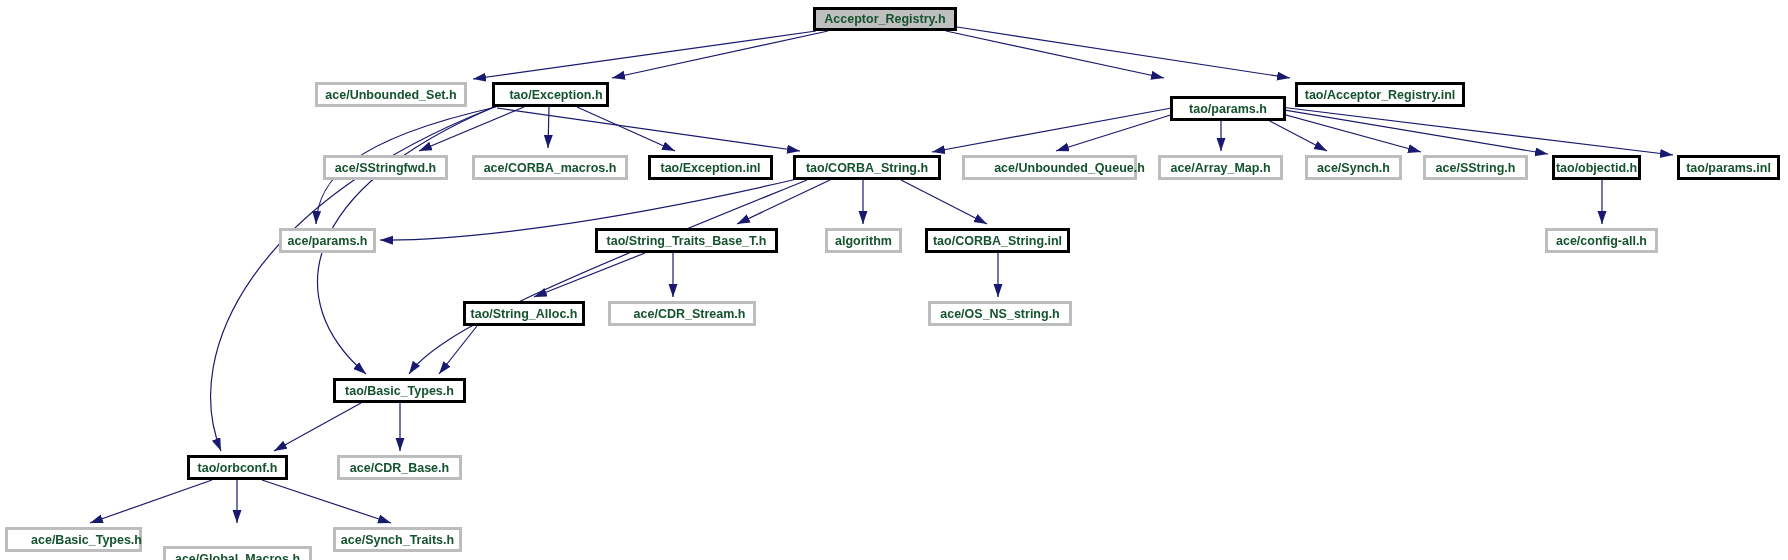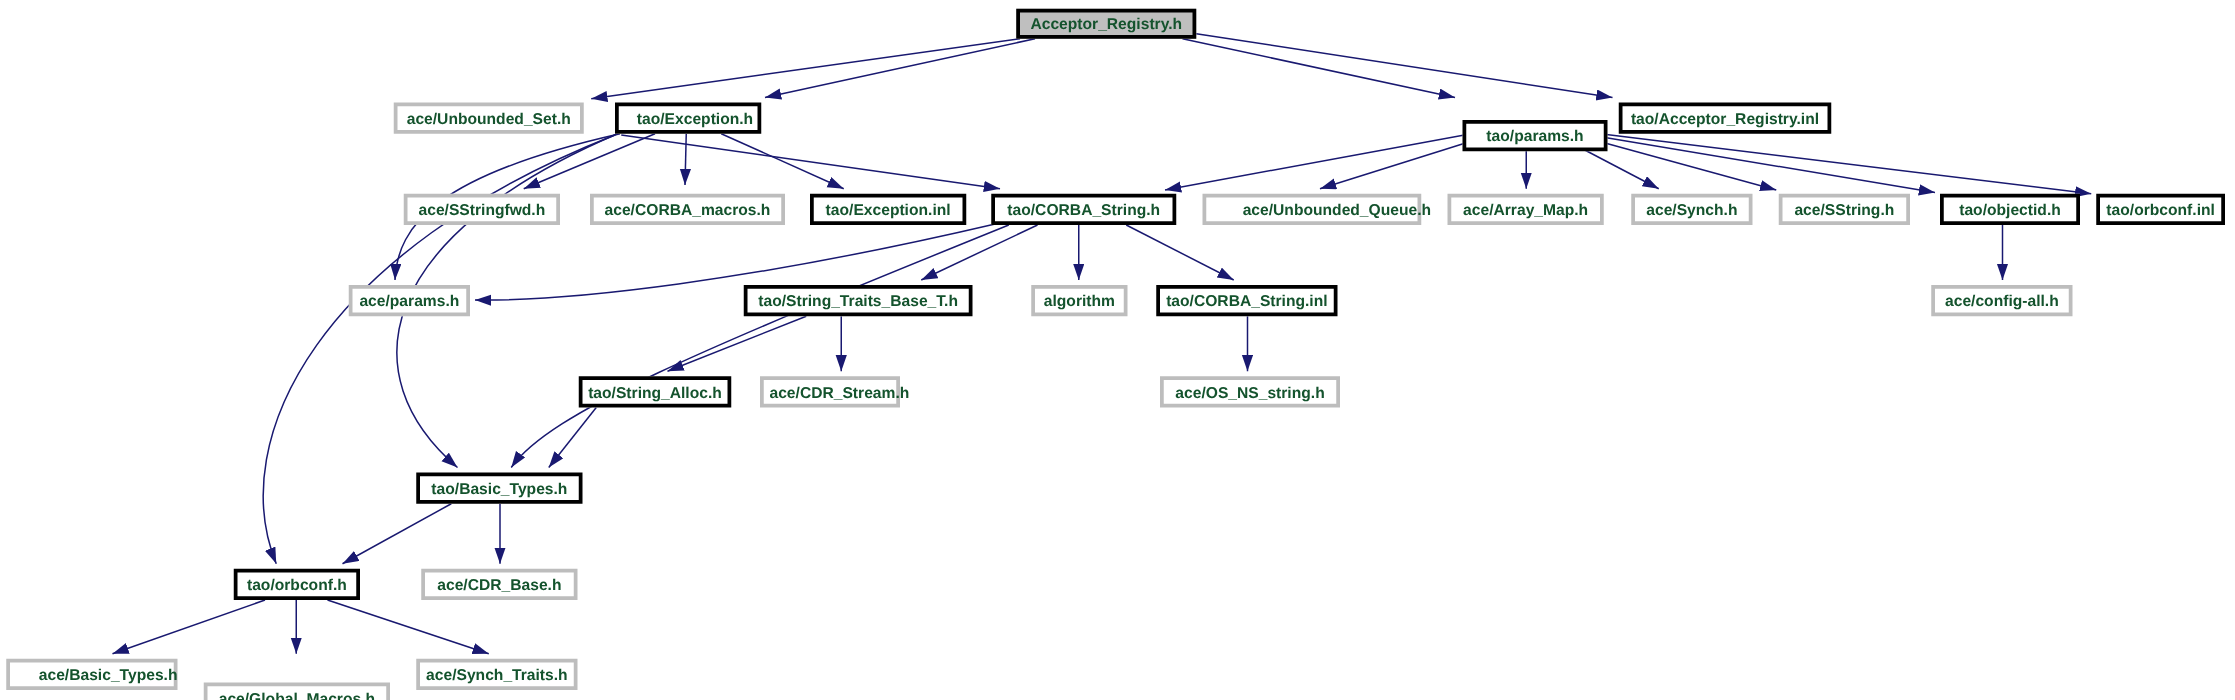--- a/index.html
+++ b/index.html
@@ -75,7 +75,7 @@
       <div class="node plain" style="left: 1158px; top: 155px; width: 125px; height: 25px;">ace/Array_Map.h</div>
       <div class="node plain" style="left: 1305px; top: 155px; width: 97px; height: 25px;">ace/Synch.h</div>
       <div class="node plain" style="left: 1423px; top: 155px; width: 105px; height: 25px;">ace/SString.h</div>
-      <div class="node linked" style="left: 1552px; top: 155px; width: 112px; height: 25px;">tao/objectid.h</div>
+      <div class="node linked" style="left: 1552px; top: 155px; width: 89px; height: 25px;">tao/objectid.h</div>
       <div class="node linked" style="left: 1677px; top: 155px; width: 103px; height: 25px;">tao/orbconf.inl</div>
       <div class="node plain" style="left: 279px; top: 228px; width: 97px; height: 25px;">ace/params.h</div>
       <div class="node linked" style="left: 595px; top: 228px; width: 183px; height: 25px;">tao/String_Traits_Base_T.h</div>

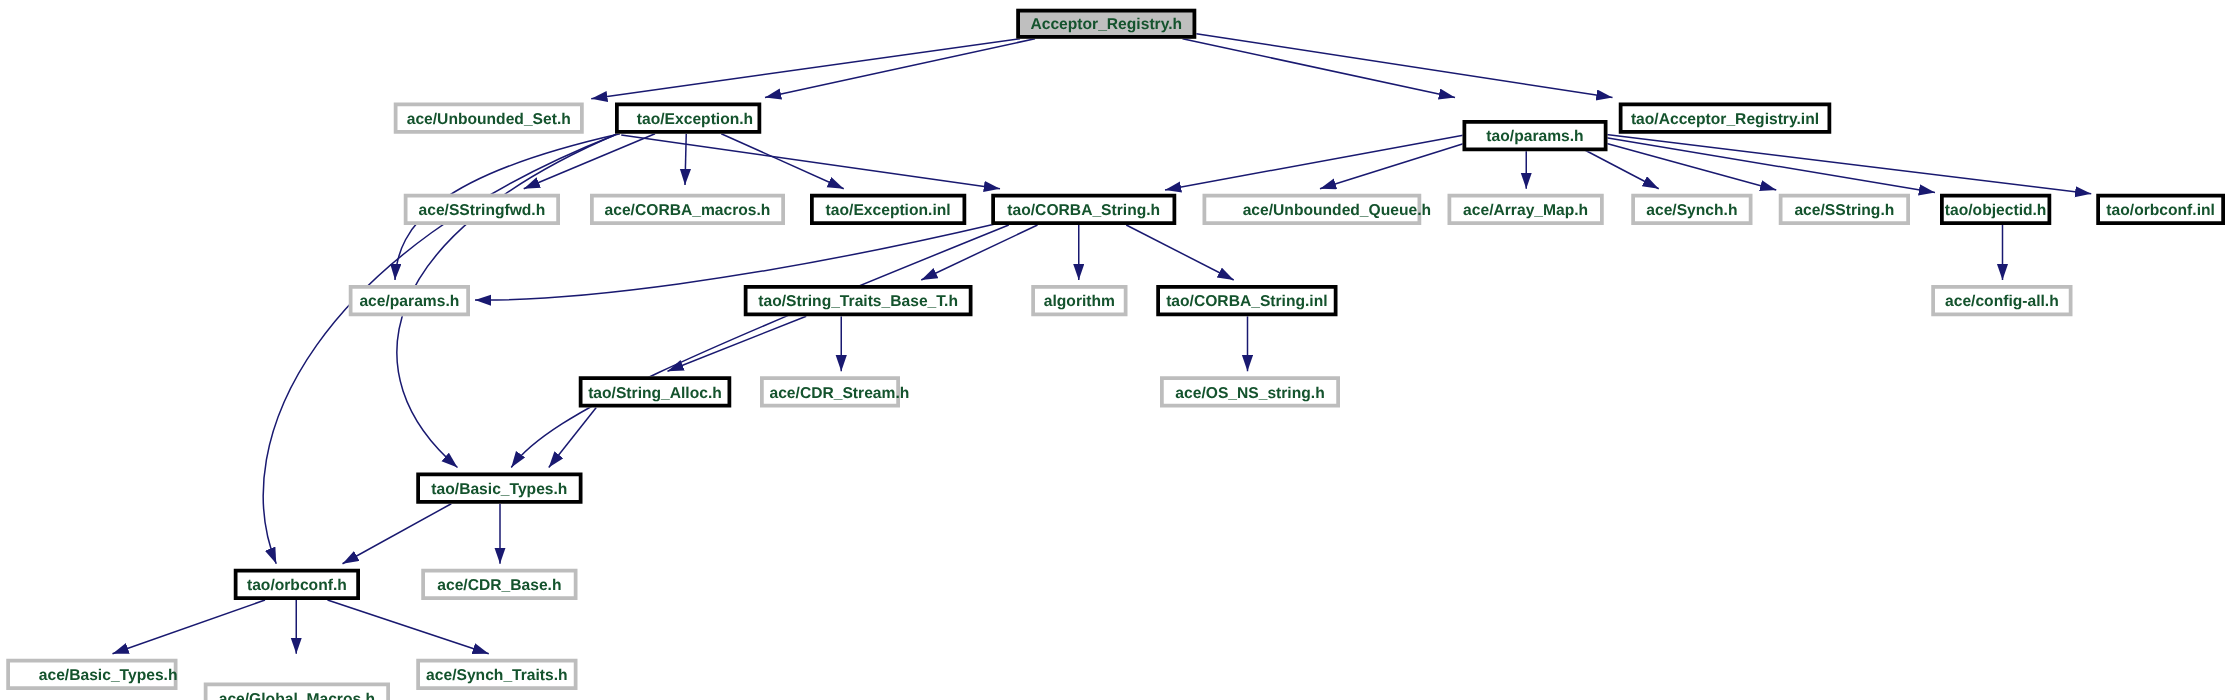--- a/index.html
+++ b/index.html
@@ -76,7 +76,7 @@
       <div class="node plain" style="left: 1305px; top: 155px; width: 97px; height: 25px;">ace/Synch.h</div>
       <div class="node plain" style="left: 1423px; top: 155px; width: 105px; height: 25px;">ace/SString.h</div>
       <div class="node linked" style="left: 1552px; top: 155px; width: 89px; height: 25px;">tao/objectid.h</div>
-      <div class="node linked" style="left: 1677px; top: 155px; width: 103px; height: 25px;">tao/orbconf.inl</div>
+      <div class="node linked" style="left: 1677px; top: 155px; width: 103px; height: 25px;">tao/params.inl</div>
       <div class="node plain" style="left: 279px; top: 228px; width: 97px; height: 25px;">ace/params.h</div>
       <div class="node linked" style="left: 595px; top: 228px; width: 183px; height: 25px;">tao/String_Traits_Base_T.h</div>
       <div class="node plain" style="left: 825px; top: 228px; width: 77px; height: 25px;">algorithm</div>

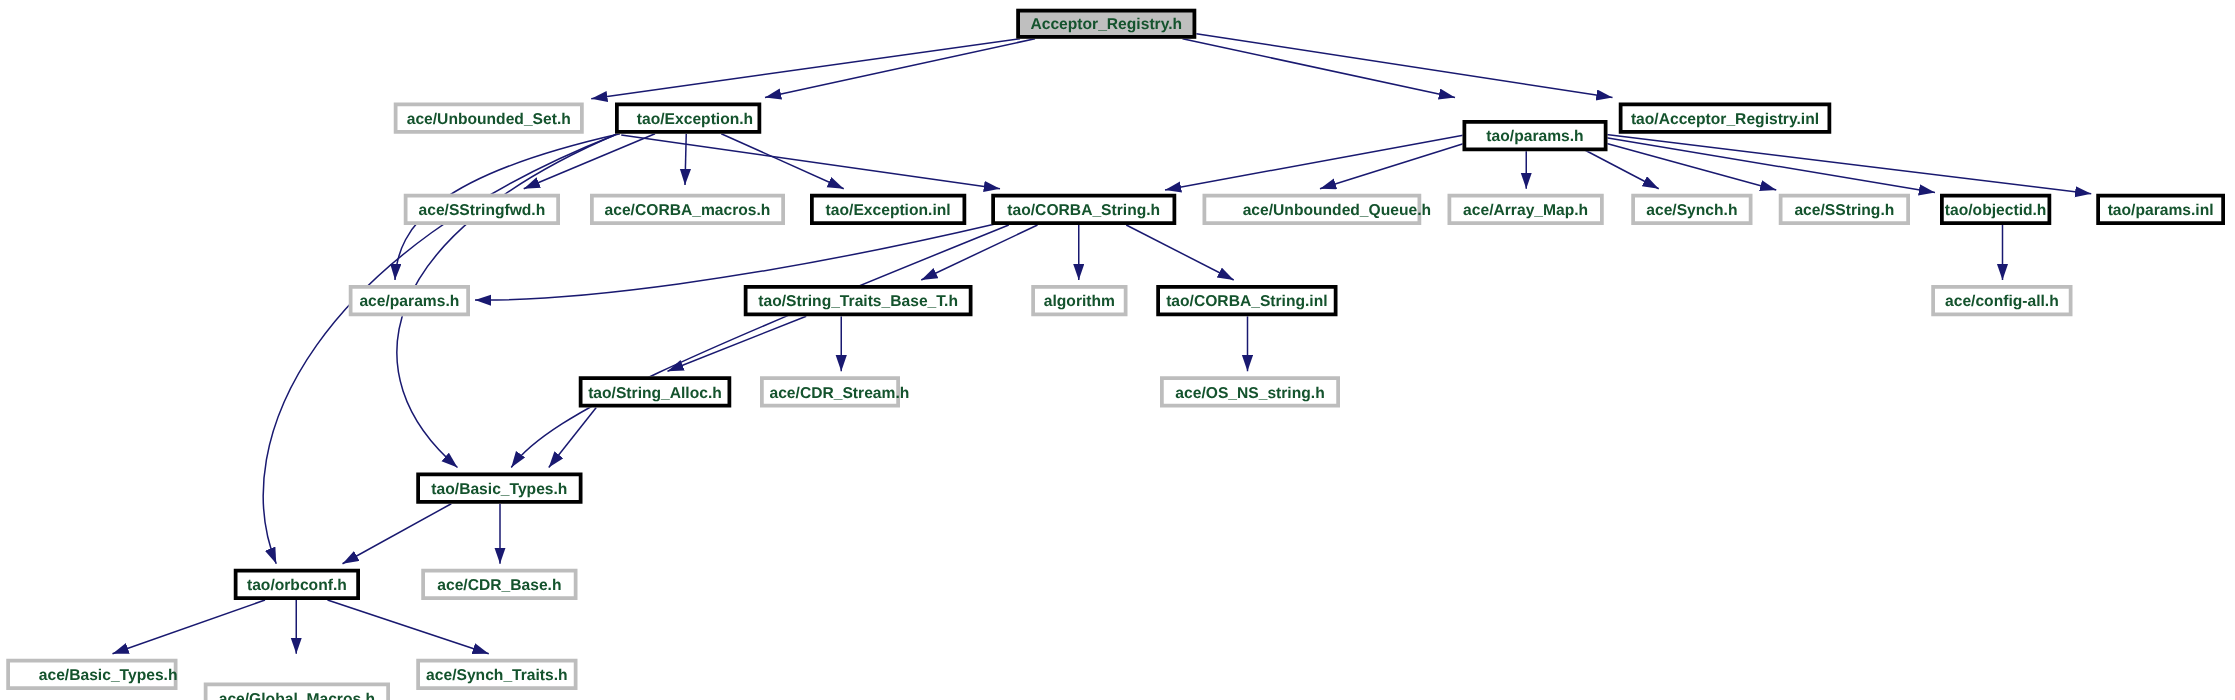--- a/index.html
+++ b/index.html
@@ -83,7 +83,7 @@
       <div class="node linked" style="left: 925px; top: 228px; width: 145px; height: 25px;">tao/CORBA_String.inl</div>
       <div class="node plain" style="left: 1545px; top: 228px; width: 113px; height: 25px;">ace/config-all.h</div>
       <div class="node linked" style="left: 463px; top: 301px; width: 122px; height: 25px;">tao/String_Alloc.h</div>
-      <div class="node plain" style="left: 608px; top: 301px; width: 112px; height: 25px; padding-left: 15px;">ace/CDR_Stream.h</div>
+      <div class="node plain" style="left: 608px; top: 301px; width: 148px; height: 25px; padding-left: 15px;">ace/CDR_Stream.h</div>
       <div class="node plain" style="left: 928px; top: 301px; width: 144px; height: 25px;">ace/OS_NS_string.h</div>
       <div class="node linked" style="left: 333px; top: 378px; width: 133px; height: 25px;">tao/Basic_Types.h</div>
       <div class="node linked" style="left: 187px; top: 455px; width: 101px; height: 25px;">tao/orbconf.h</div>

